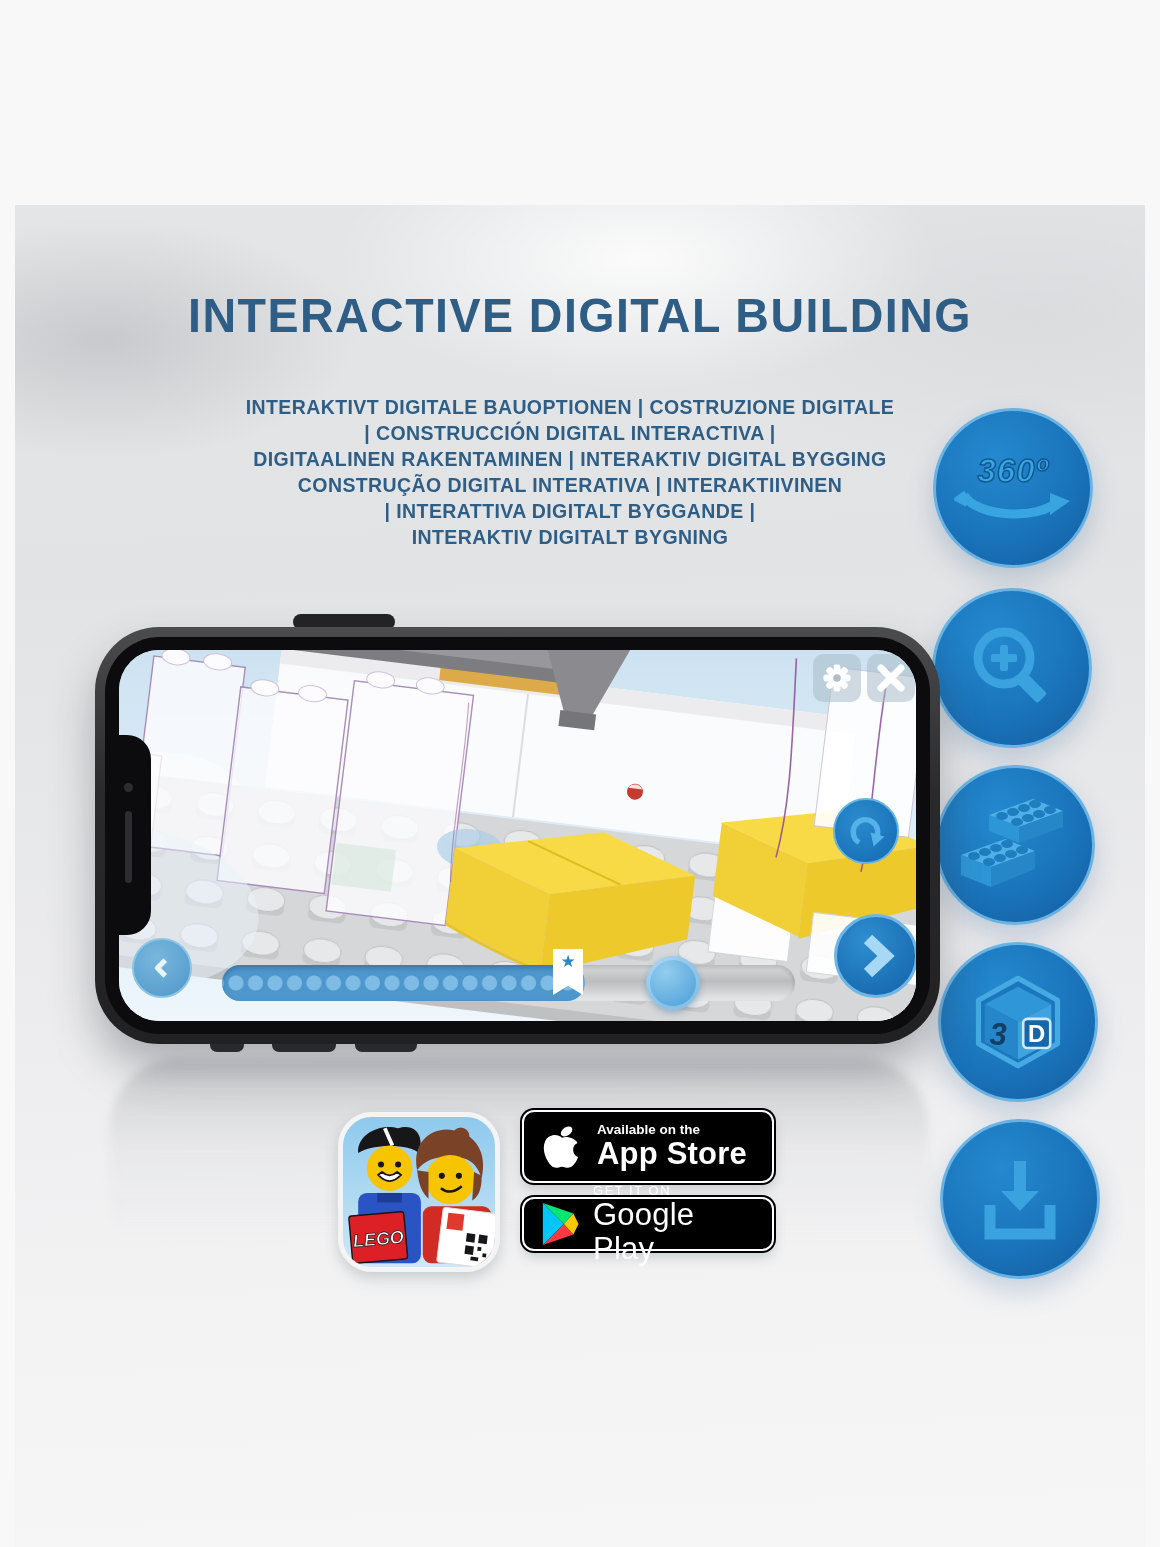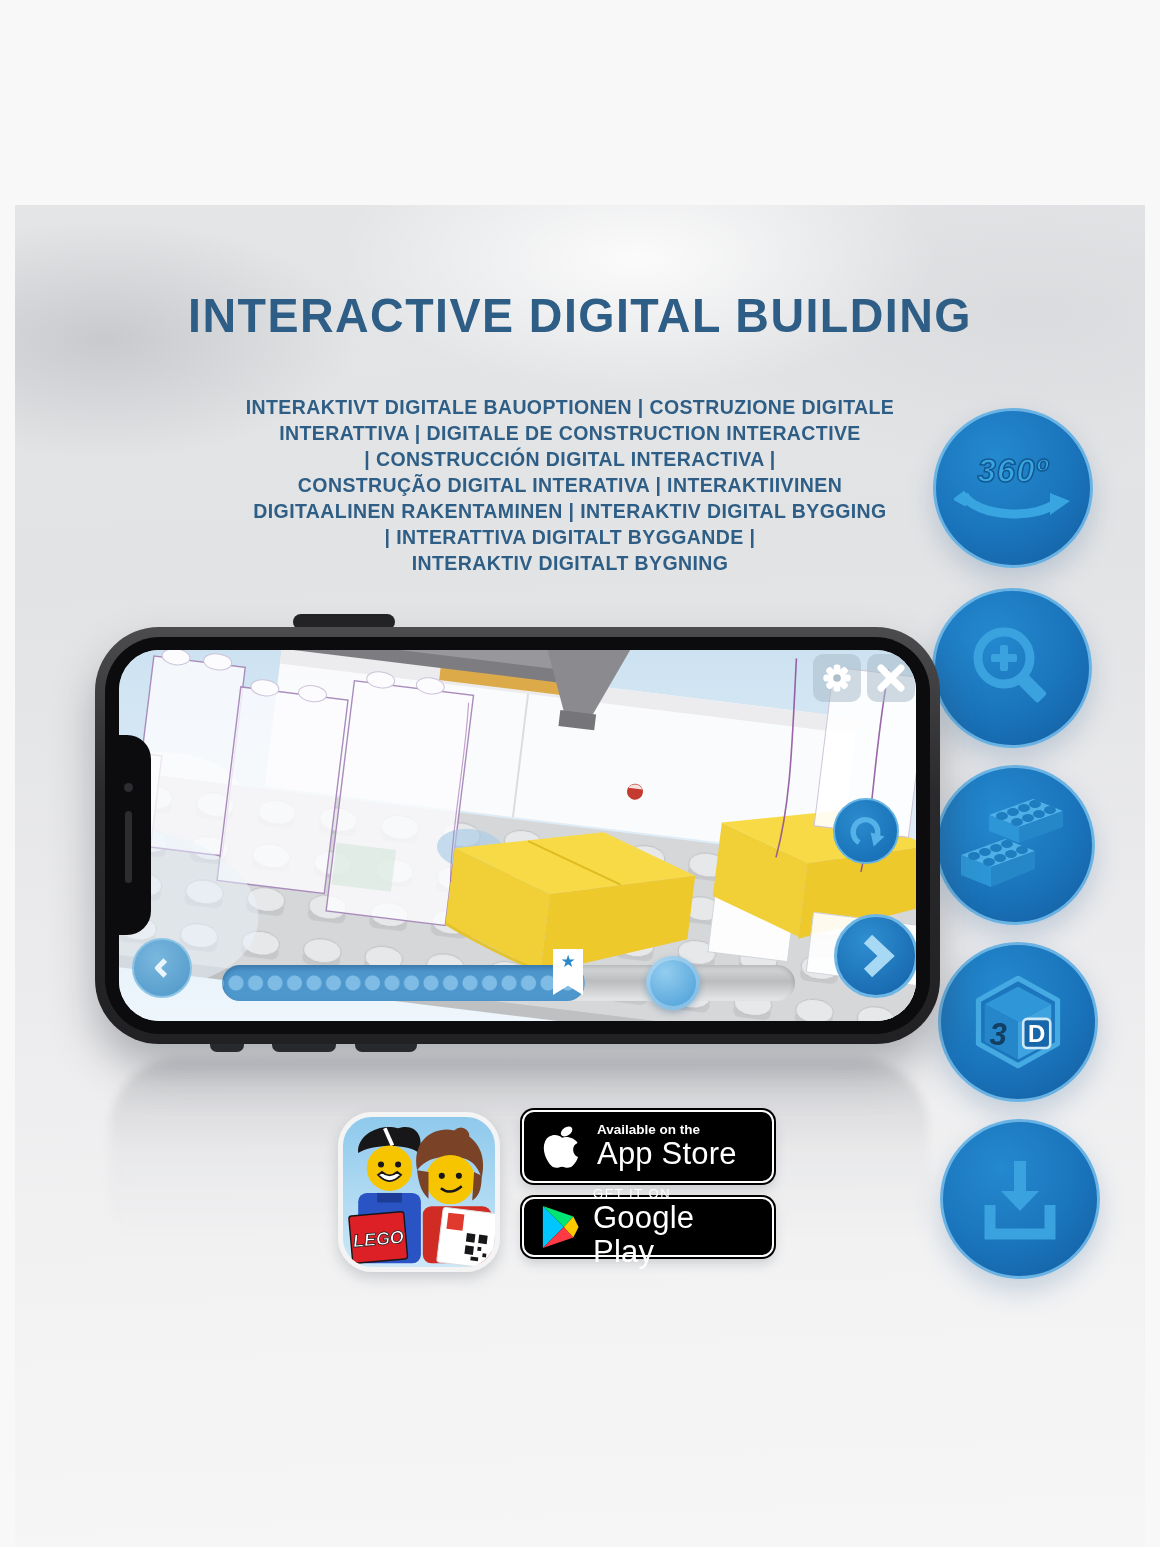--- a/index.html
+++ b/index.html
@@ -118,7 +118,6 @@
 
   <div class="subtitle">
     <span>INTERAKTIVT DIGITALE BAUOPTIONEN | COSTRUZIONE DIGITALE</span>
-    <span>INTERATTIVA | DIGITALE DE CONSTRUCTION INTERACTIVE</span>
     <span>| CONSTRUCCIÓN DIGITAL INTERACTIVA |</span>
     <span>CONSTRUÇÃO DIGITAL INTERATIVA | INTERAKTIIVINEN</span>
     <span>DIGITAALINEN RAKENTAMINEN | INTERAKTIV DIGITAL BYGGING</span>

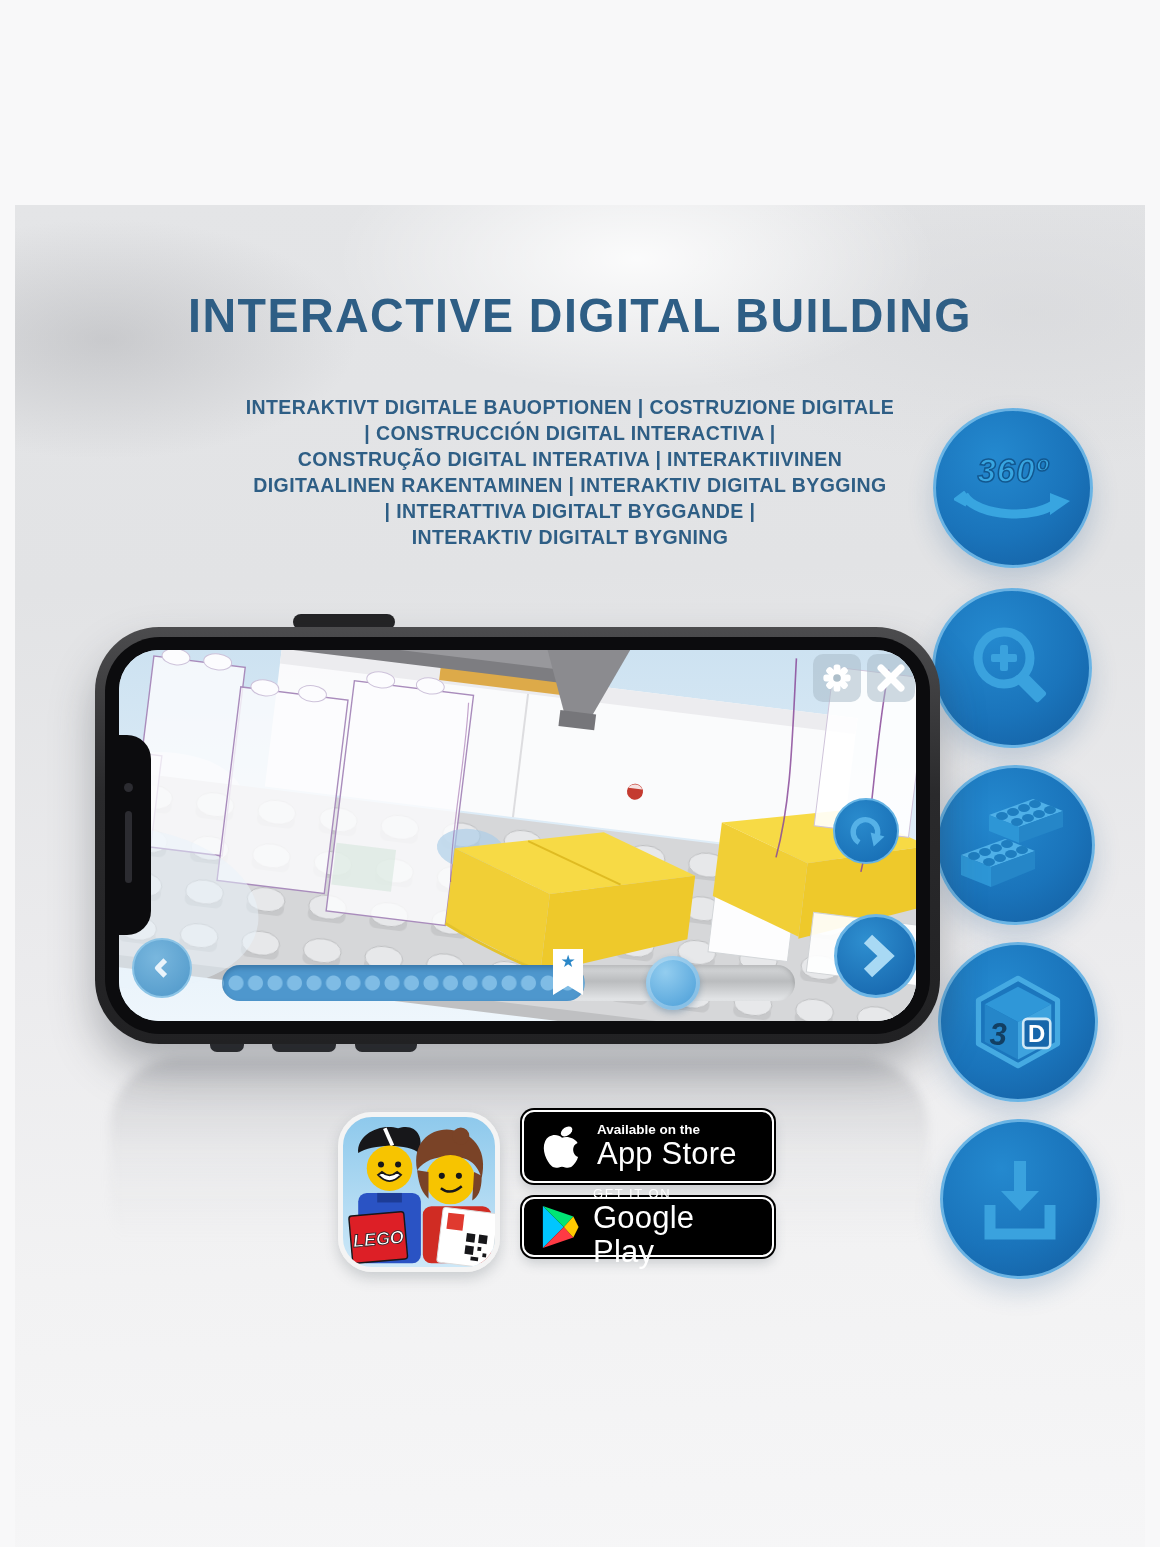--- a/index.html
+++ b/index.html
@@ -119,8 +119,8 @@
   <div class="subtitle">
     <span>INTERAKTIVT DIGITALE BAUOPTIONEN | COSTRUZIONE DIGITALE</span>
     <span>| CONSTRUCCIÓN DIGITAL INTERACTIVA |</span>
+    <span>DIGITAALINEN RAKENTAMINEN | INTERAKTIV DIGITAL BYGGING</span>
     <span>CONSTRUÇÃO DIGITAL INTERATIVA | INTERAKTIIVINEN</span>
-    <span>DIGITAALINEN RAKENTAMINEN | INTERAKTIV DIGITAL BYGGING</span>
     <span>| INTERATTIVA DIGITALT BYGGANDE |</span>
     <span>INTERAKTIV DIGITALT BYGNING</span>
   </div>

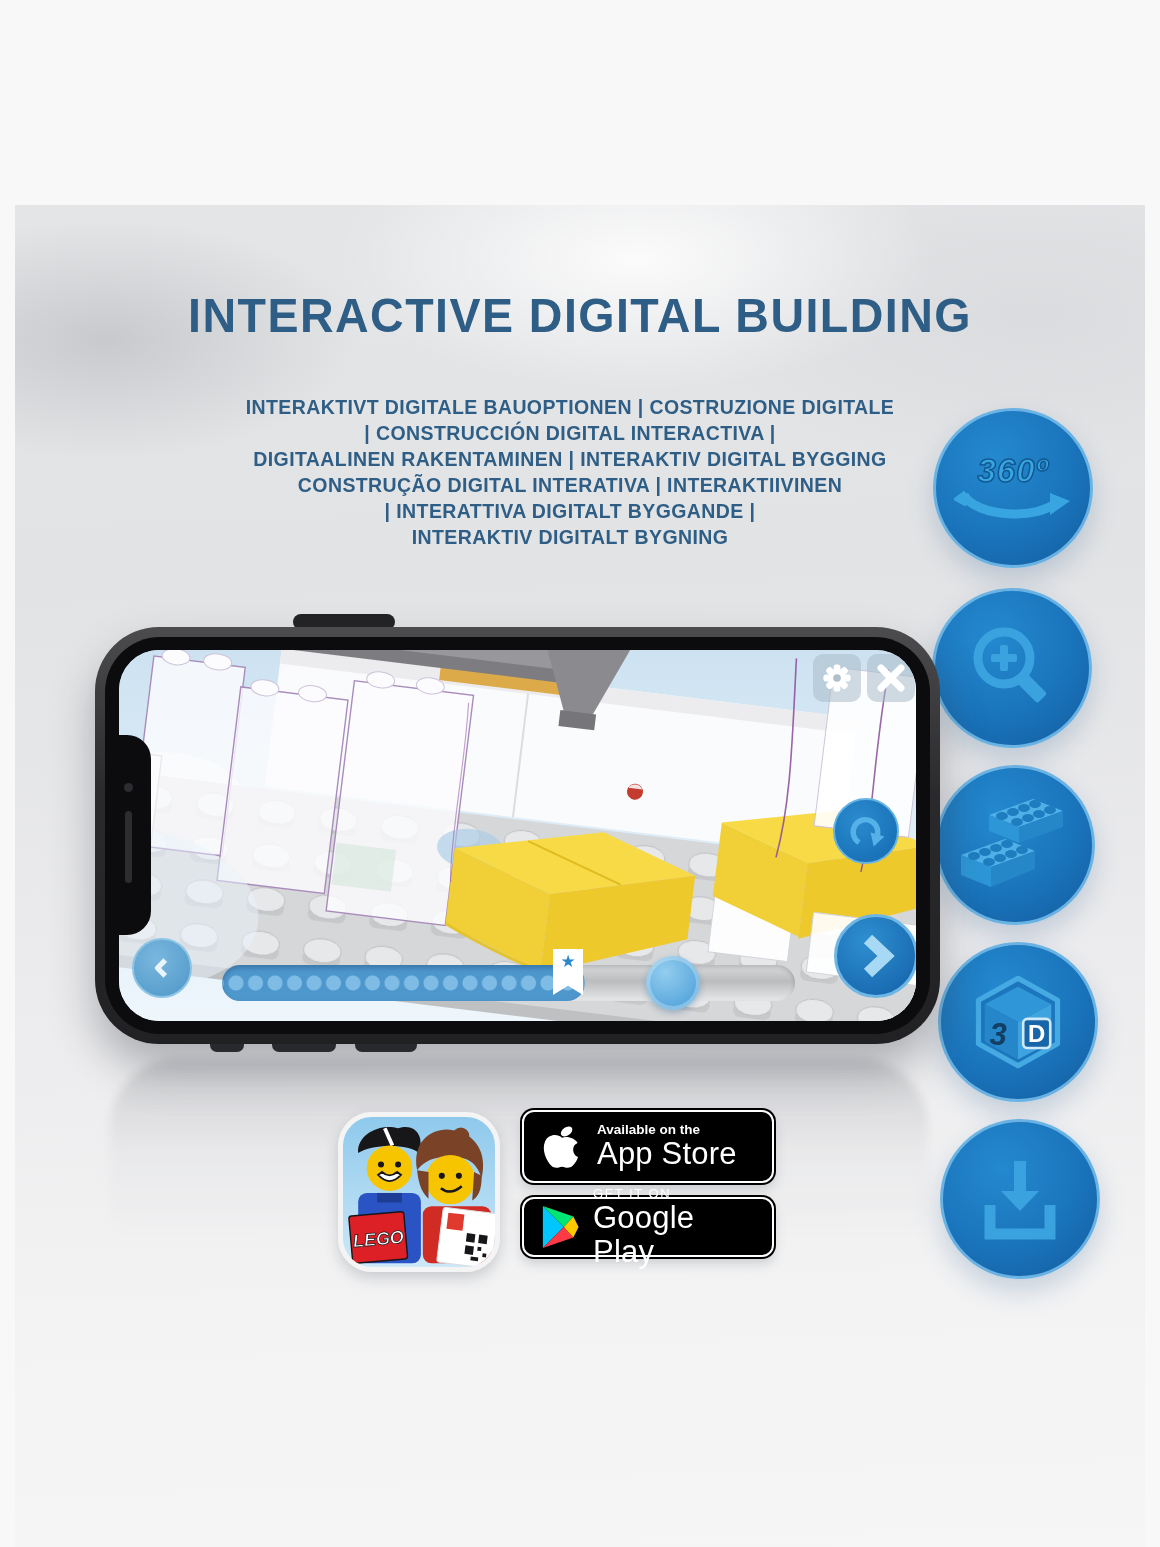--- a/index.html
+++ b/index.html
@@ -104,7 +104,7 @@
   .badge-text{display:flex;flex-direction:column;justify-content:flex-start;}
   .badge-small{font-size:13.5px;font-weight:700;line-height:15px;}
   .badge-small.caps{letter-spacing:1.5px;font-weight:400;font-size:13px;}
-  .badge-big{font-size:31px;font-weight:400;line-height:34px;letter-spacing:.2px;}
+  .badge-big{font-size:31px;font-weight:700;line-height:34px;letter-spacing:.2px;}
   .badge-big.gp{font-weight:500;}
 </style>
 </head>

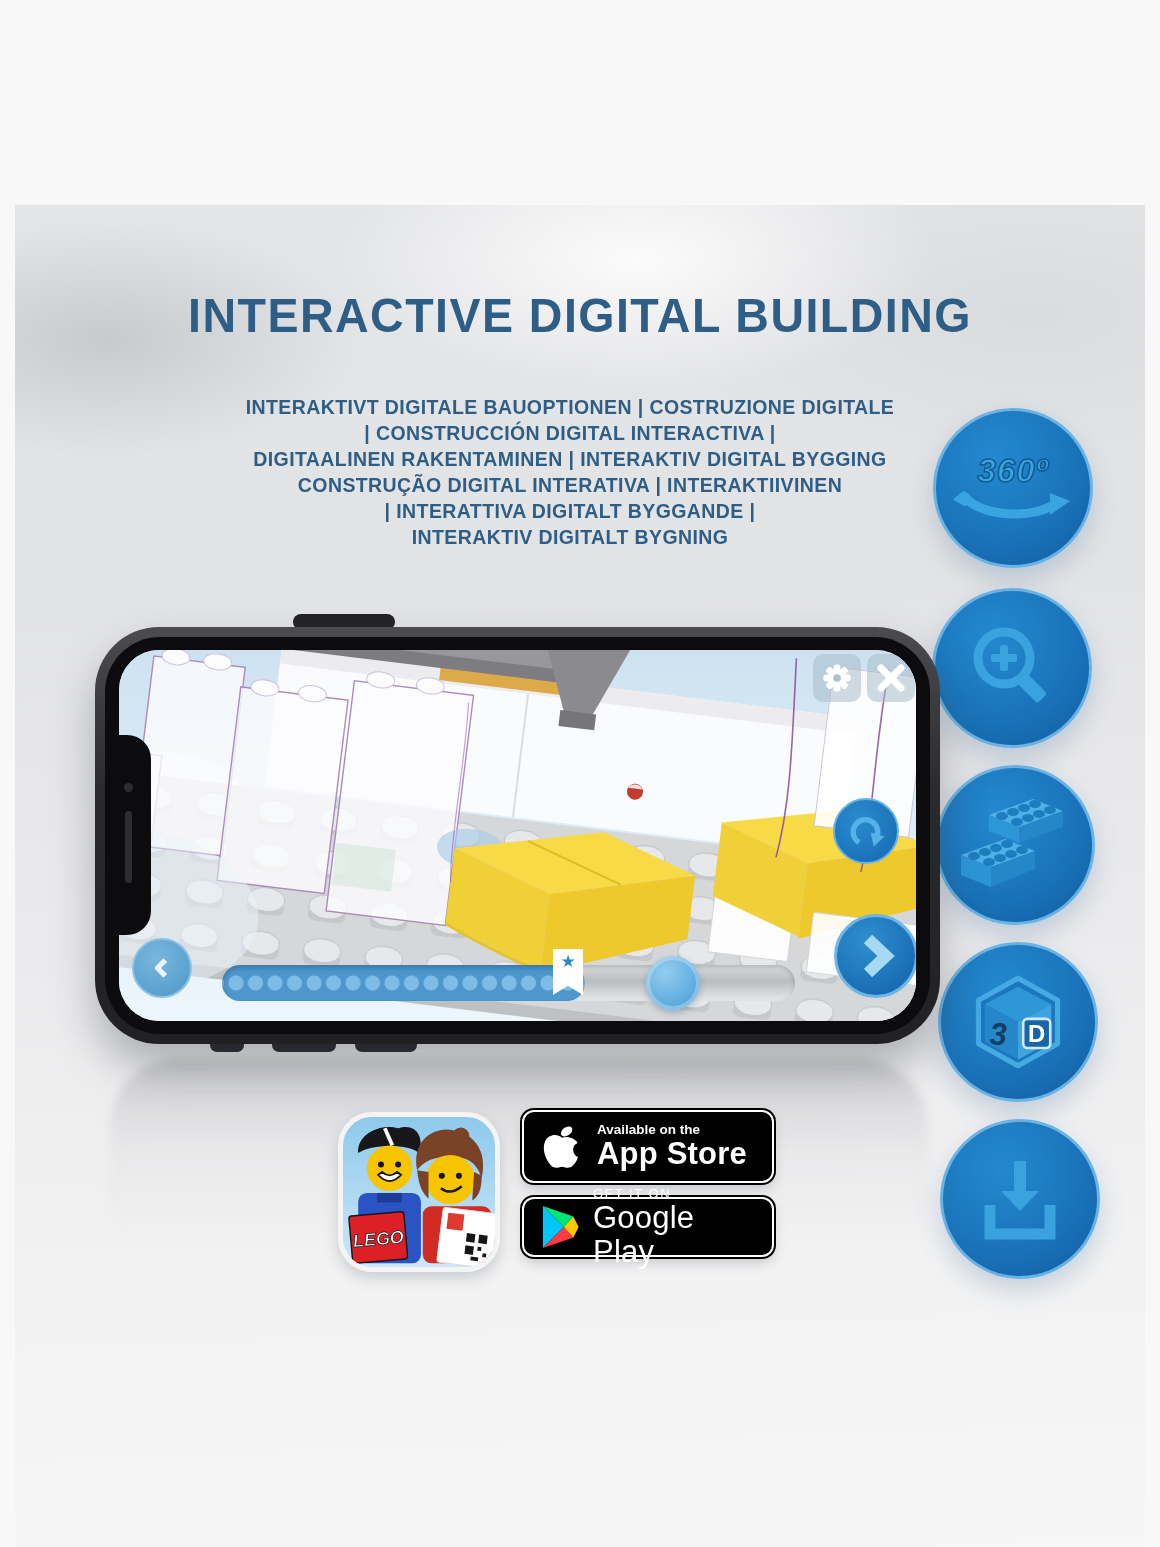--- a/index.html
+++ b/index.html
@@ -100,7 +100,7 @@
     border:2px solid #fff;box-shadow:0 0 0 2px #000, 0 6px 12px rgba(80,90,100,.25);
     display:flex;align-items:center;padding:0 16px;gap:13px;z-index:3;color:#fff;}
   .badge-appstore{top:1110px;height:73px;}
-  .badge-gplay{top:1197px;height:60px;}
+  .badge-gplay{top:1197px;height:54px;}
   .badge-text{display:flex;flex-direction:column;justify-content:flex-start;}
   .badge-small{font-size:13.5px;font-weight:700;line-height:15px;}
   .badge-small.caps{letter-spacing:1.5px;font-weight:400;font-size:13px;}

